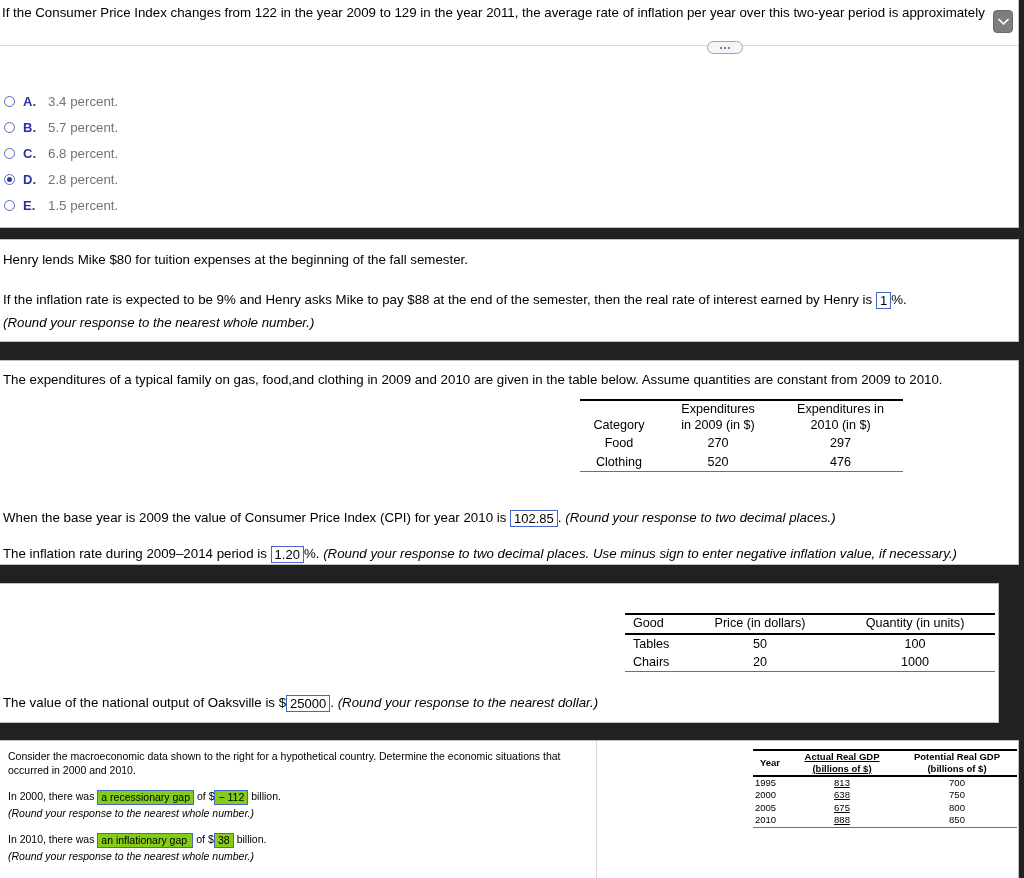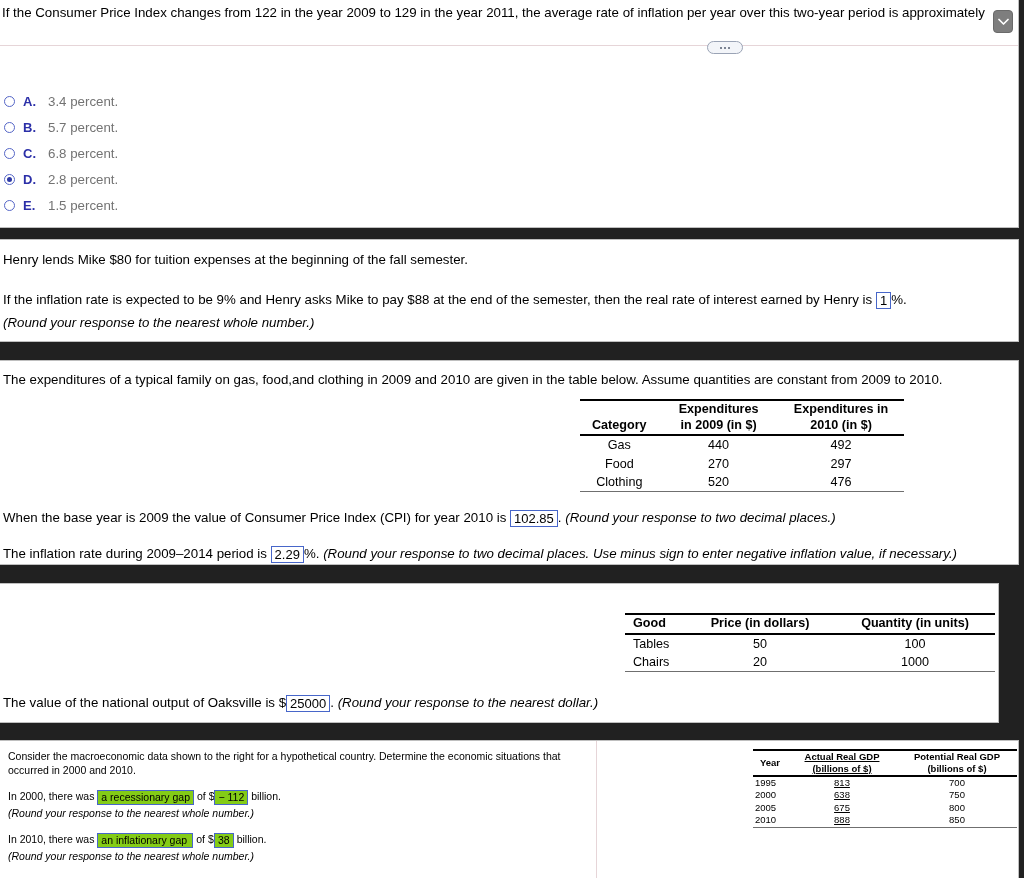--- a/index.html
+++ b/index.html
@@ -139,7 +139,7 @@
     color: #000;
   }
   table.data th {
-    font-weight: bold;
+    font-weight: normal;
     padding: 1px 12px;
     text-align: center;
     vertical-align: bottom;

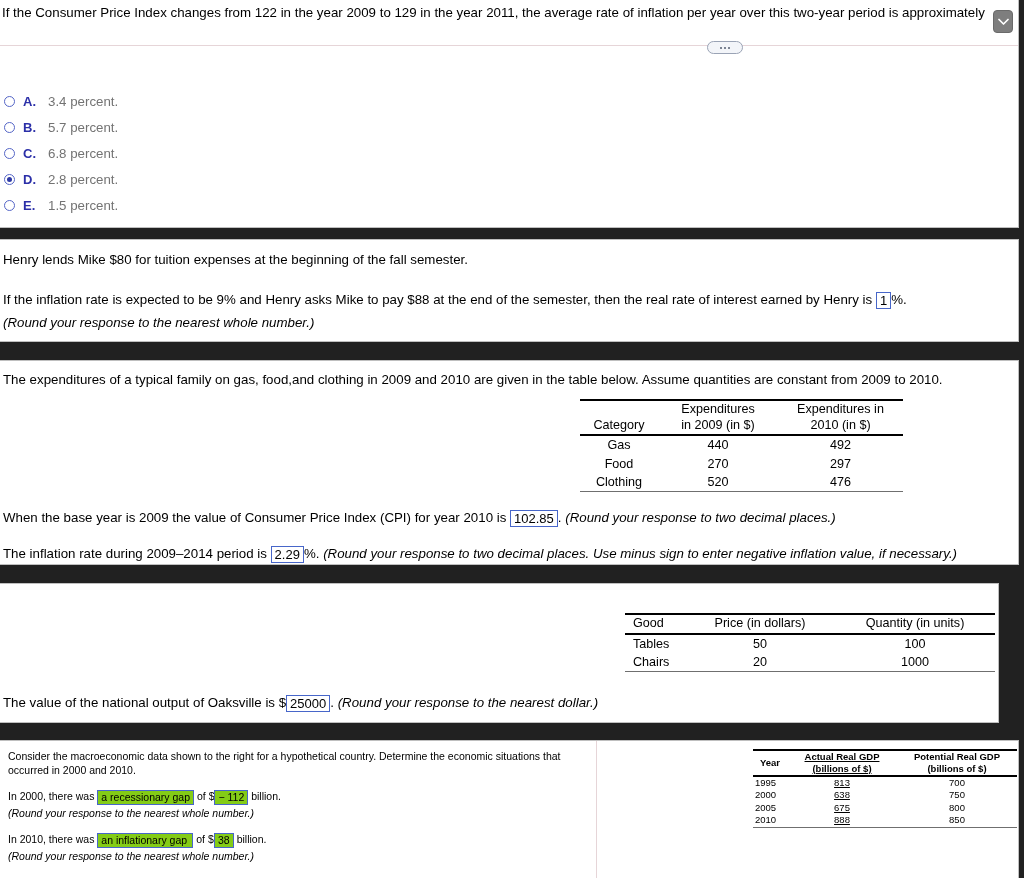--- a/index.html
+++ b/index.html
@@ -285,11 +285,6 @@
           </tr>
         </thead>
         <tbody>
-          <tr class="tbl-mid-spacer">
-            <td style="border-top:2px solid #000">Gas</td>
-            <td style="border-top:2px solid #000">440</td>
-            <td style="border-top:2px solid #000">492</td>
-          </tr>
           <tr>
             <td>Food</td>
             <td>270</td>

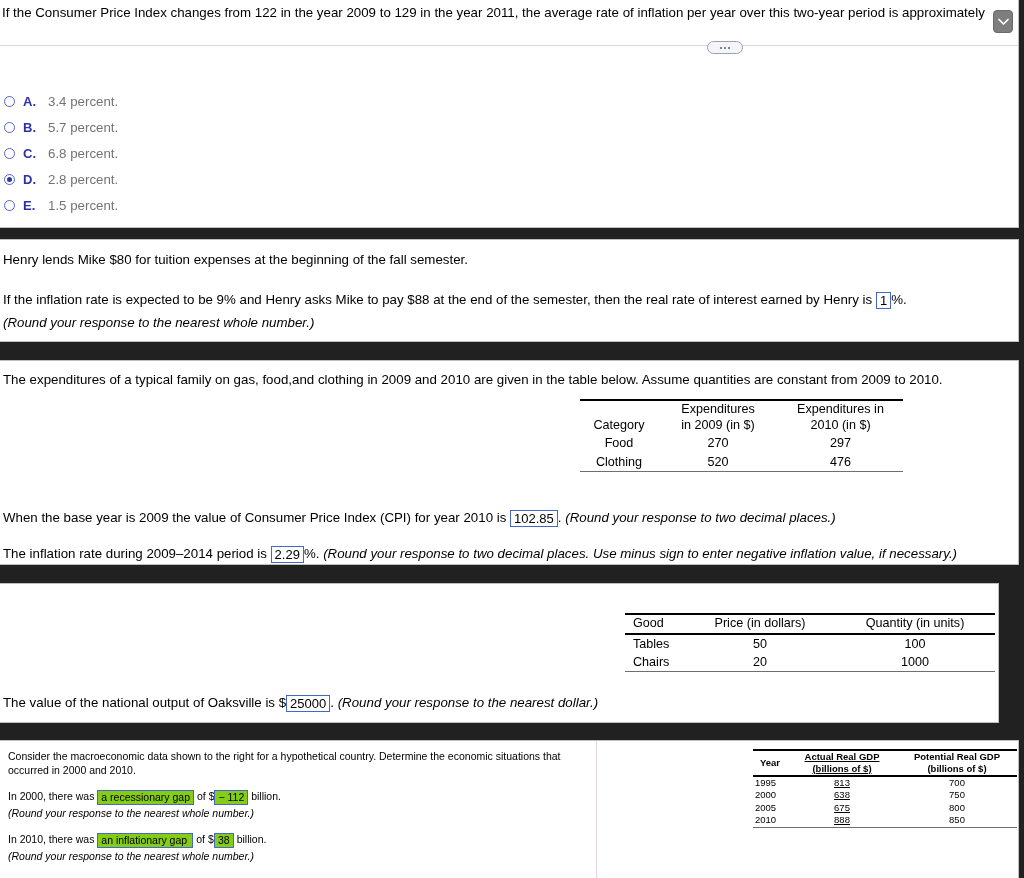--- a/index.html
+++ b/index.html
@@ -307,7 +307,7 @@
 
     <div class="infl-line body-text">
       <span>The inflation rate during 2009–2014 period is</span>
-      <span class="abox">2.29</span><span>%.</span>
+      <span class="abox">1.20</span><span>%.</span>
       <span class="ital">(Round your response to two decimal places. Use minus sign to enter negative inflation value, if necessary.)</span>
     </div>
   </div>

